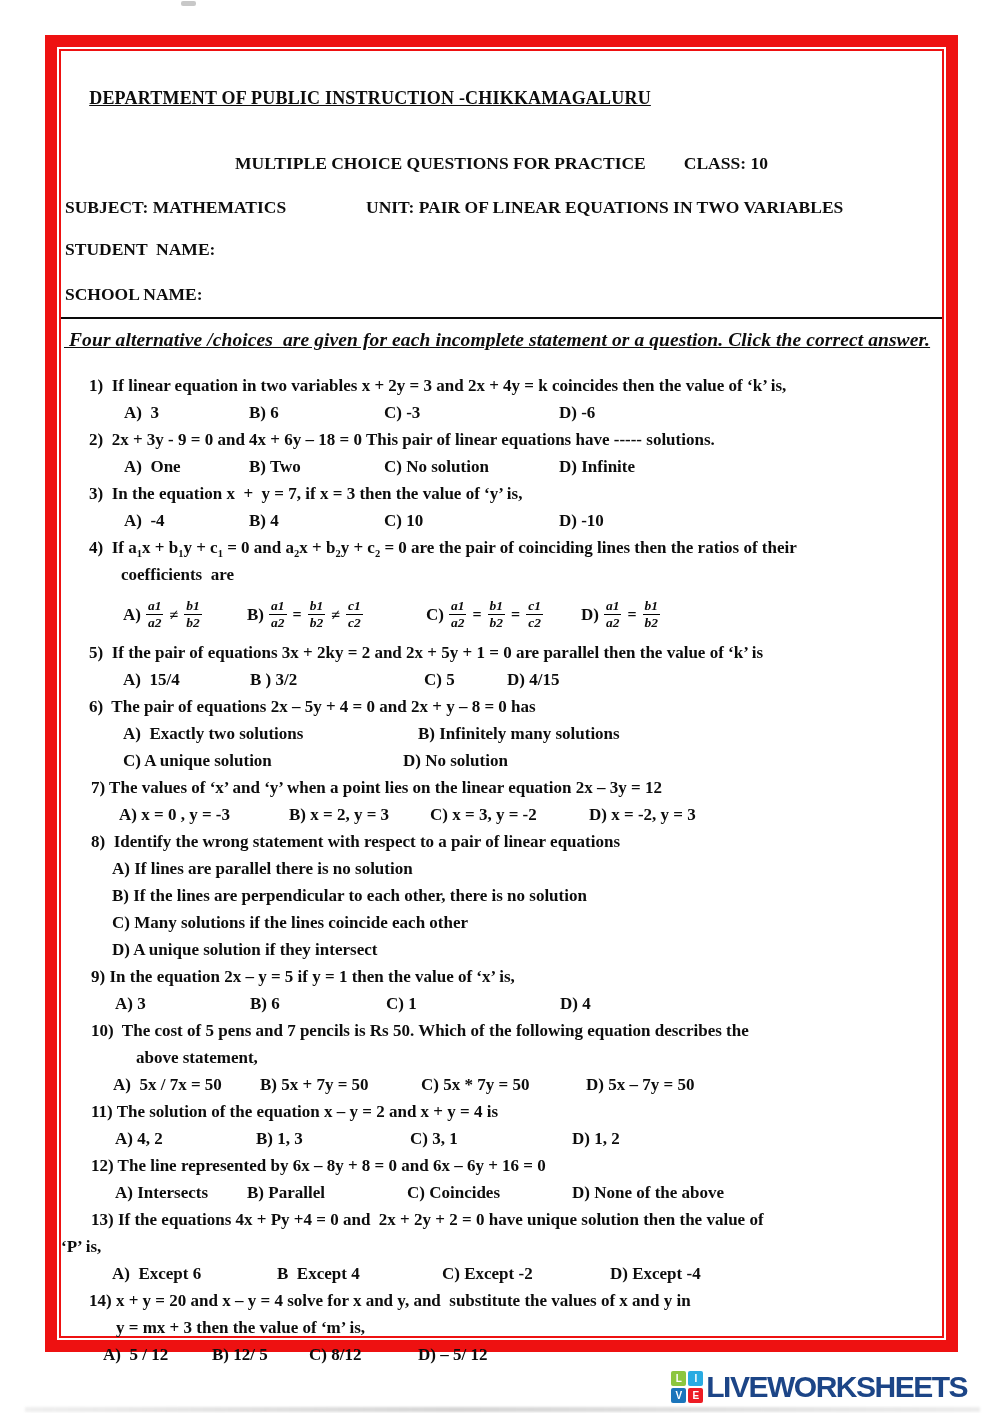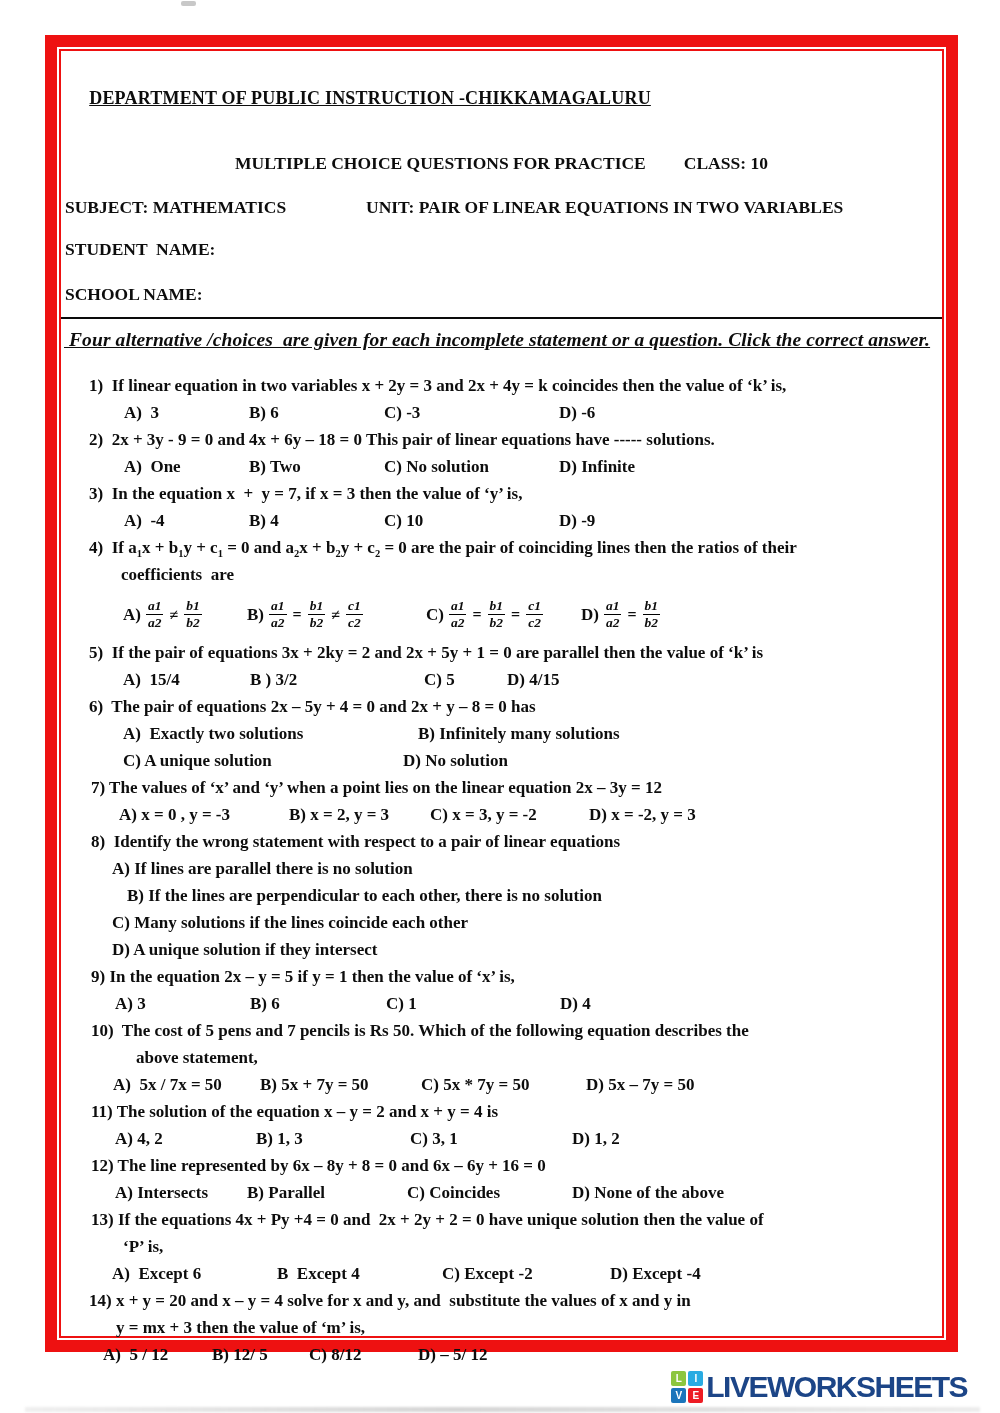--- a/index.html
+++ b/index.html
@@ -110,7 +110,7 @@
             <span class="opt" style="left: 63px;">A)  -4</span>
             <span class="opt" style="left: 188px;">B) 4</span>
             <span class="opt" style="left: 323px;">C) 10</span>
-            <span class="opt" style="left: 498px;">D) -9</span>
+            <span class="opt" style="left: 498px;">D) -10</span>
           </div>
         </div>
         <div>

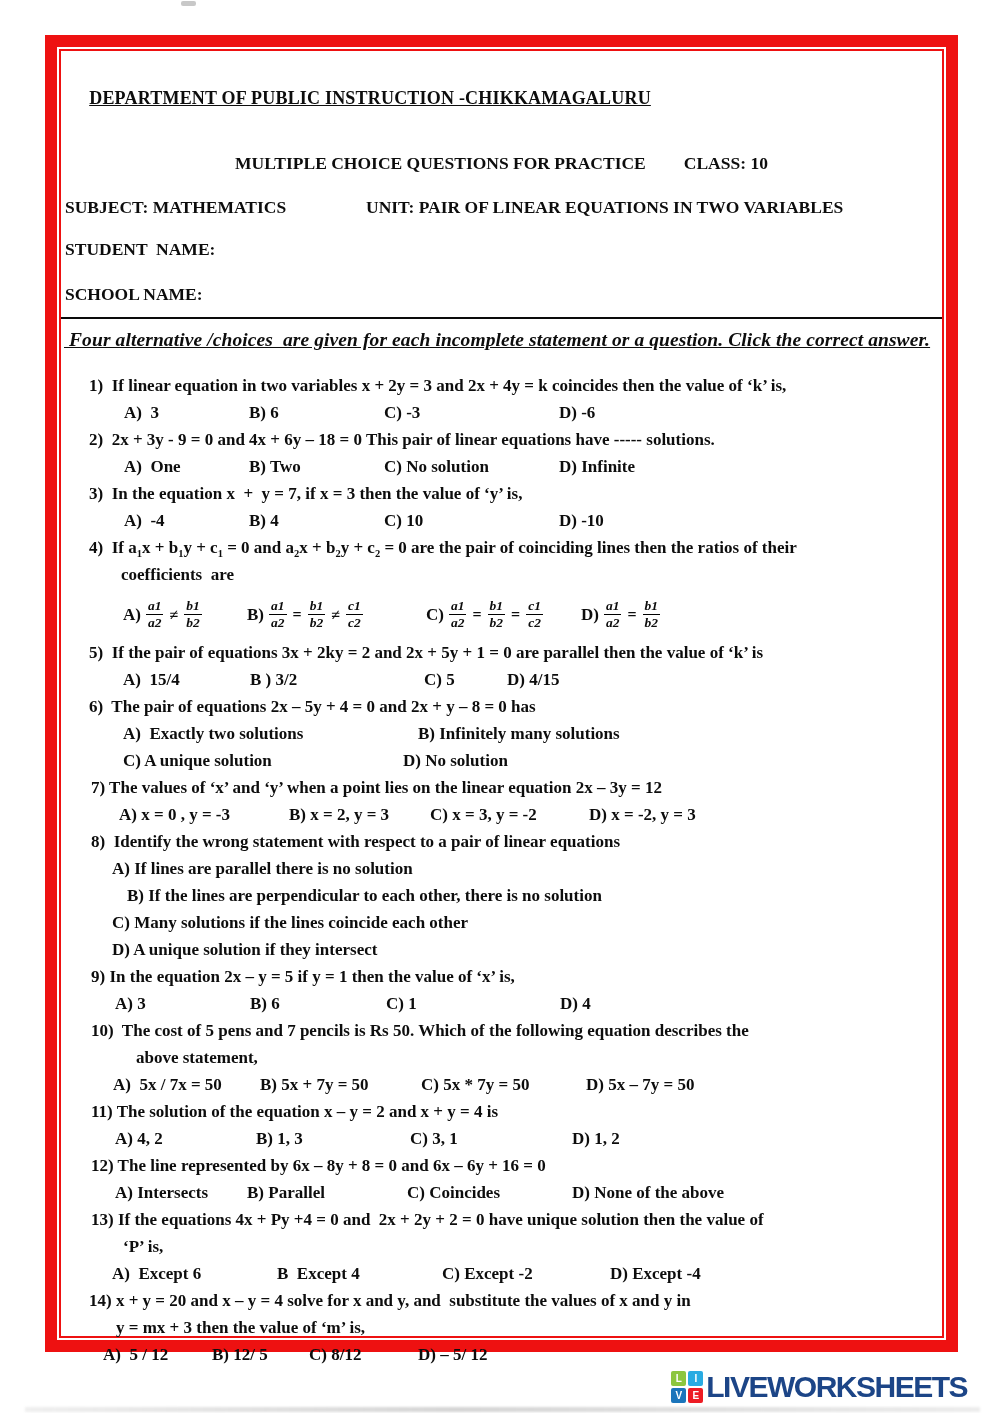--- a/index.html
+++ b/index.html
@@ -212,7 +212,7 @@
             <span class="opt" style="left: 51px;">A) If lines are parallel there is no solution</span>
           </div>
           <div class="opt-row">
-            <span class="opt" style="left: 51px; margin-left: 15px;">B) If the lines are perpendicular to each other, there is no solution</span>
+            <span class="opt" style="left: 51px;">B) If the lines are perpendicular to each other, there is no solution</span>
           </div>
           <div class="opt-row">
             <span class="opt" style="left: 51px;">C) Many solutions if the lines coincide each other</span>

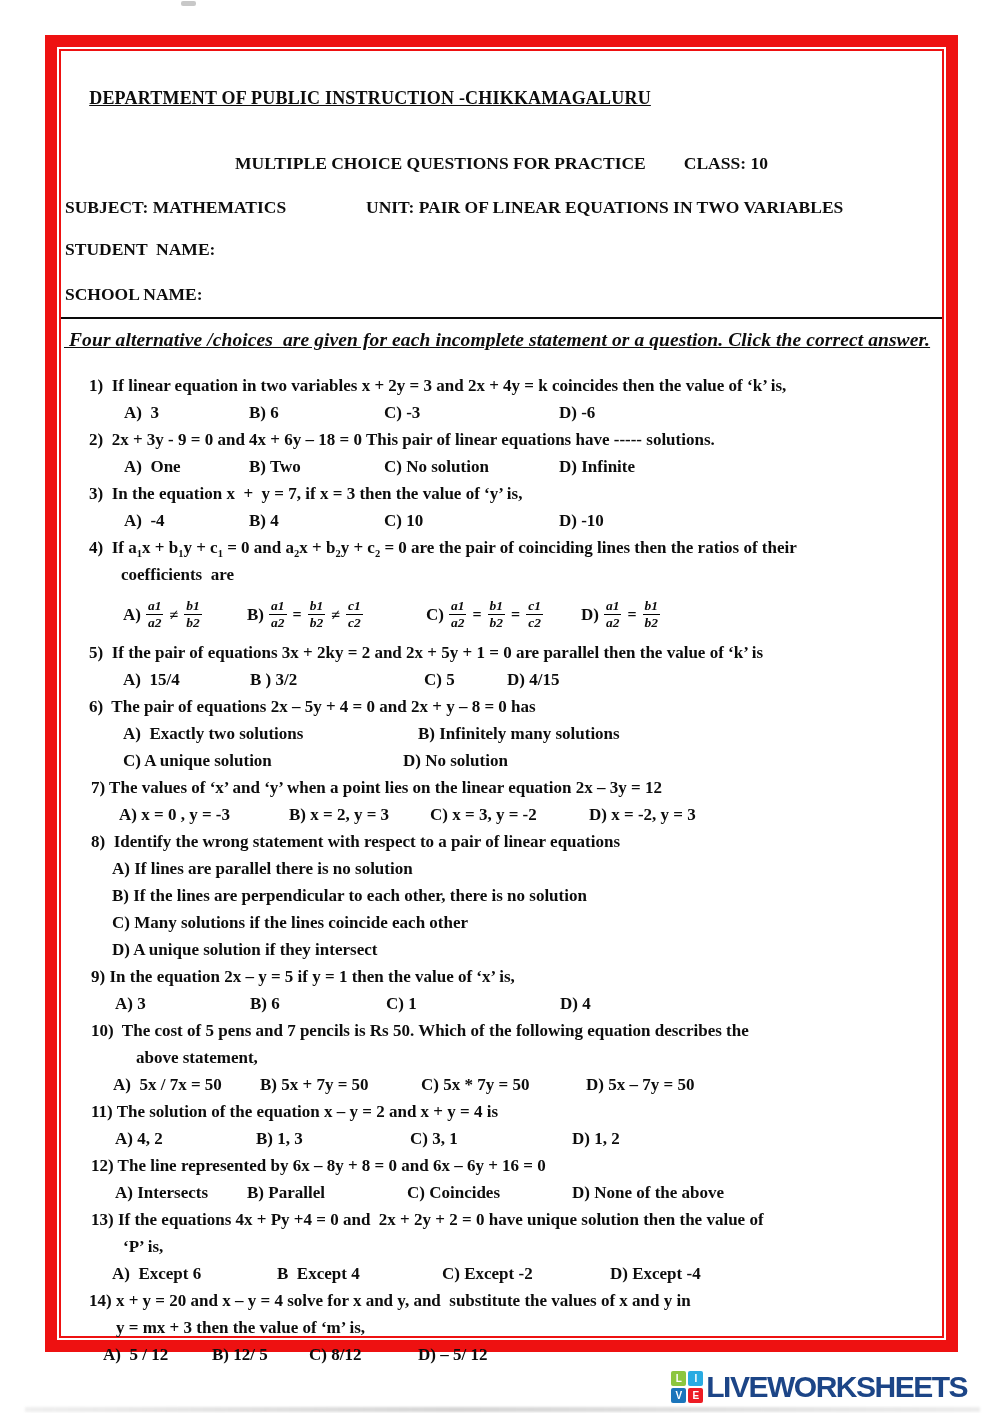--- a/index.html
+++ b/index.html
@@ -260,7 +260,7 @@
         </div>
         <div>
           <div class="q-line" style="padding-left: 30px;">13) If the equations 4x + Py +4 = 0 and  2x + 2y + 2 = 0 have unique solution then the value of</div>
-          <div class="q-line" style="padding-left: 62px;">‘P’ is,</div>
+          <div class="q-line" style="">‘P’ is,</div>
           <div class="opt-row">
             <span class="opt" style="left: 51px;">A)  Except 6</span>
             <span class="opt" style="left: 216px;">B  Except 4</span>

